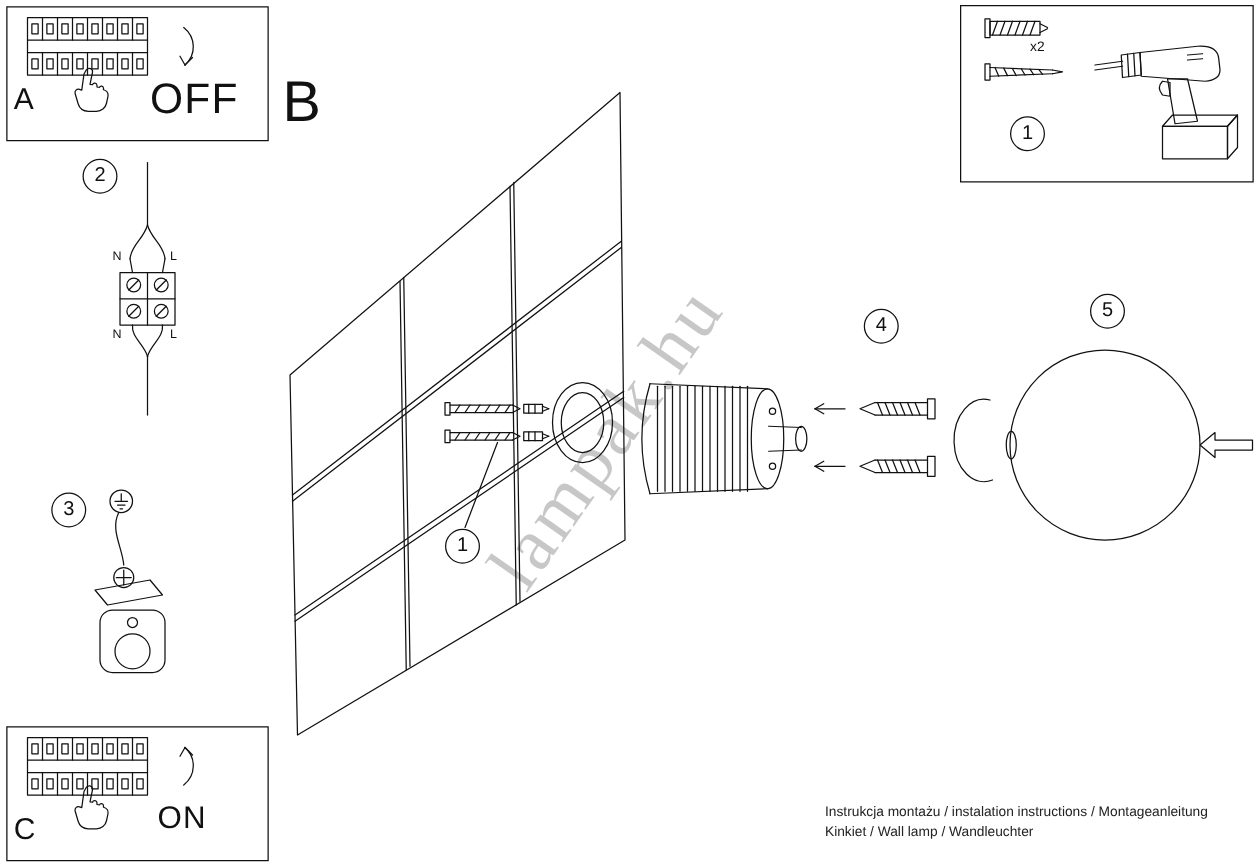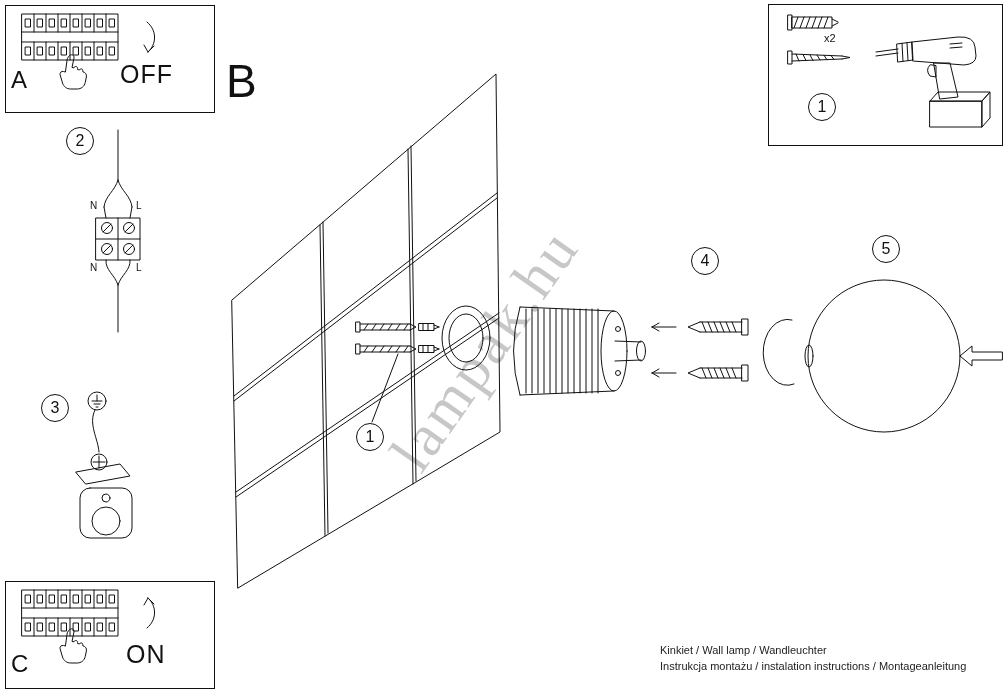--- a/index.html
+++ b/index.html
@@ -266,7 +266,7 @@
   <div class="box" style="left:768px;top:4px;width:235px;height:142px;"></div>
 
   <div class="lbl" style="left:11px;top:68px;font-size:24px;">A</div>
-  <div class="lbl" style="left:120px;top:62px;font-size:25px;letter-spacing:1px;">OFF</div>
+  <div class="lbl" style="left:120px;top:62px;font-size:34px;letter-spacing:1px;">OFF</div>
   <div class="lbl" style="left:11px;top:652px;font-size:24px;">C</div>
   <div class="lbl" style="left:126px;top:642px;font-size:25px;letter-spacing:1px;">ON</div>
   <div class="lbl" style="left:226px;top:58px;font-size:46px;">B</div>

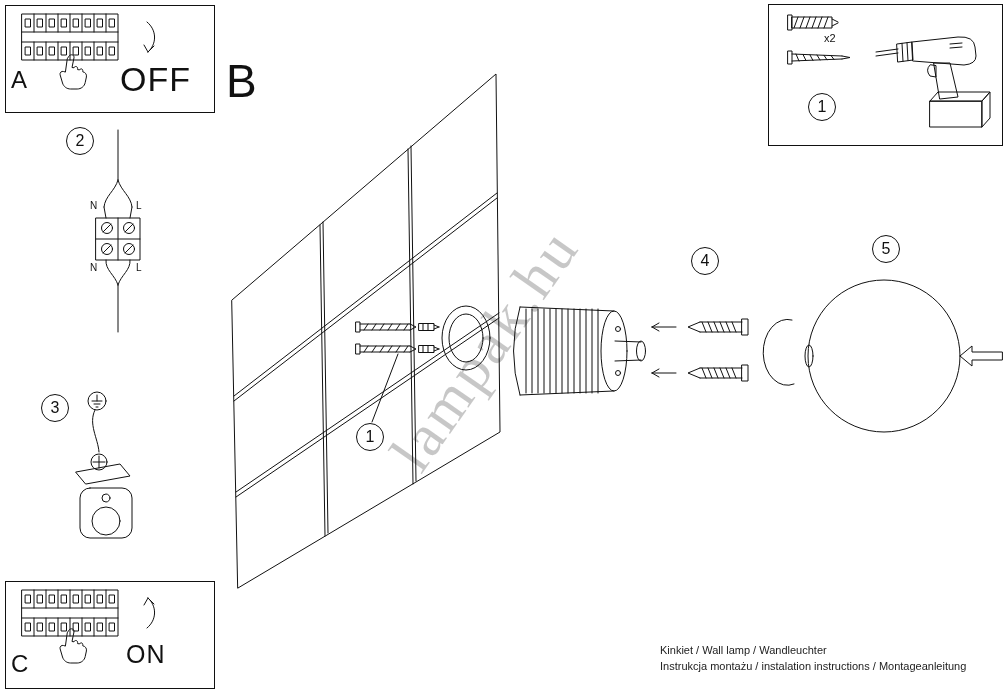--- a/index.html
+++ b/index.html
@@ -286,8 +286,8 @@
   <div class="lbl" style="left:824px;top:33px;font-size:11px;">x2</div>
 
   <div class="footer">
+    <div>Instrukcja montażu / instalation instructions / Montageanleitung</div>
     <div>Kinkiet / Wall lamp / Wandleuchter</div>
-    <div>Instrukcja montażu / instalation instructions / Montageanleitung</div>
   </div>
 
 </div>

